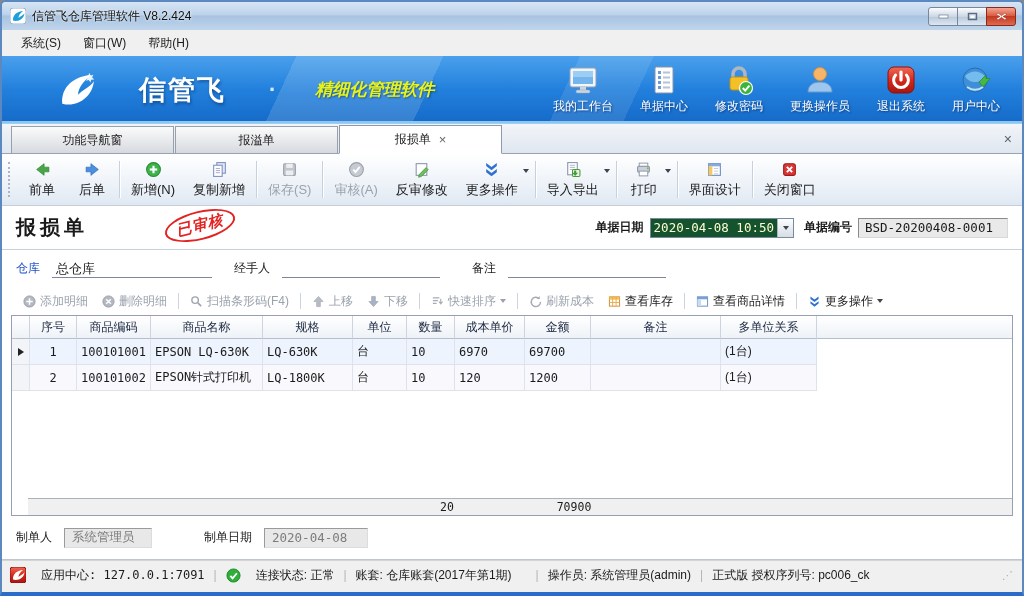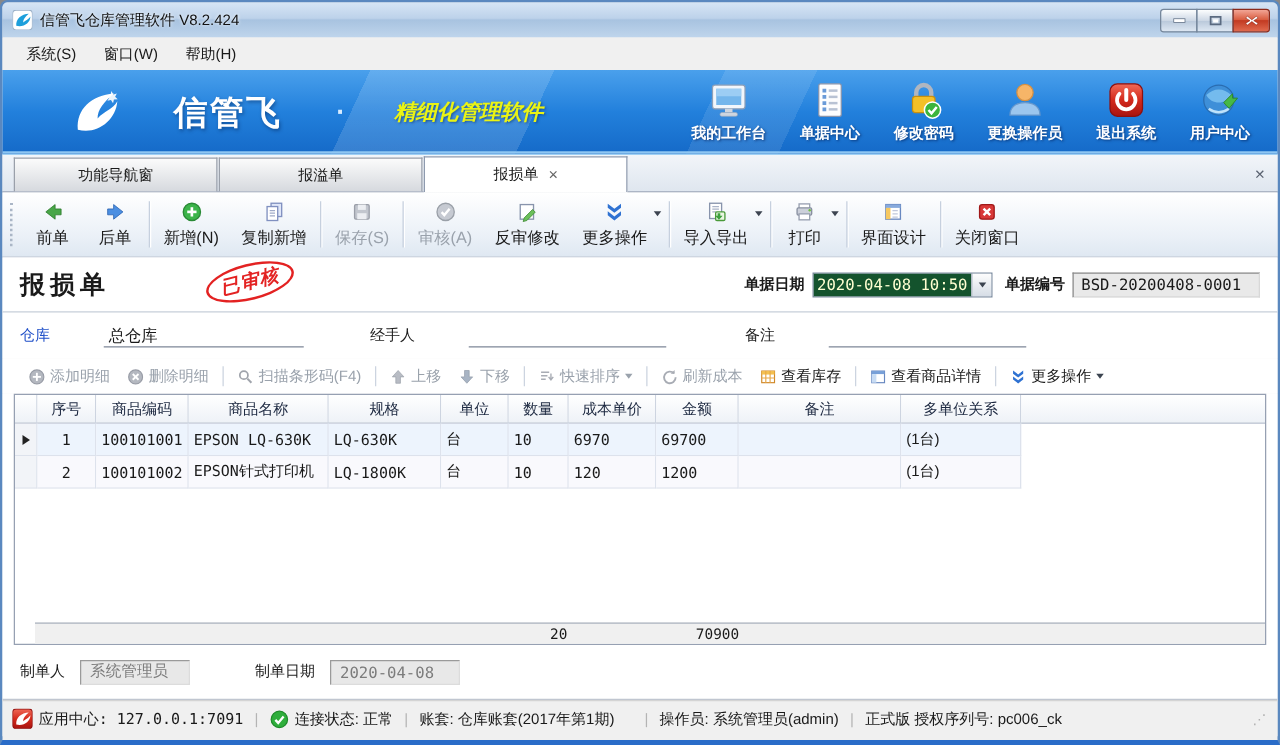--- a/index.html
+++ b/index.html
@@ -36,7 +36,7 @@
   .brand-dot { color:#d8ecff; font-size:22px; font-weight:bold; margin:0 6px 0 10px; }
   .brand-tagline { color:#eaf414; font-size:17px; font-weight:bold; font-style:italic; text-shadow:1px 1px 2px rgba(0,30,80,.5); }
   .banner-actions { margin-left:auto; display:flex; align-items:center; gap:27px; padding-right:22px; position:relative; z-index:1; }
-  .banner-action { display:flex; flex-direction:column; align-items:center; gap:2px; color:#fff; font-weight:bold; cursor:pointer;
+  .banner-action { display:flex; flex-direction:column; align-items:center; gap:2px; color:#fff; font-weight:normal; cursor:pointer;
                    text-shadow:1px 1px 2px rgba(0,20,70,.6); }
 
   

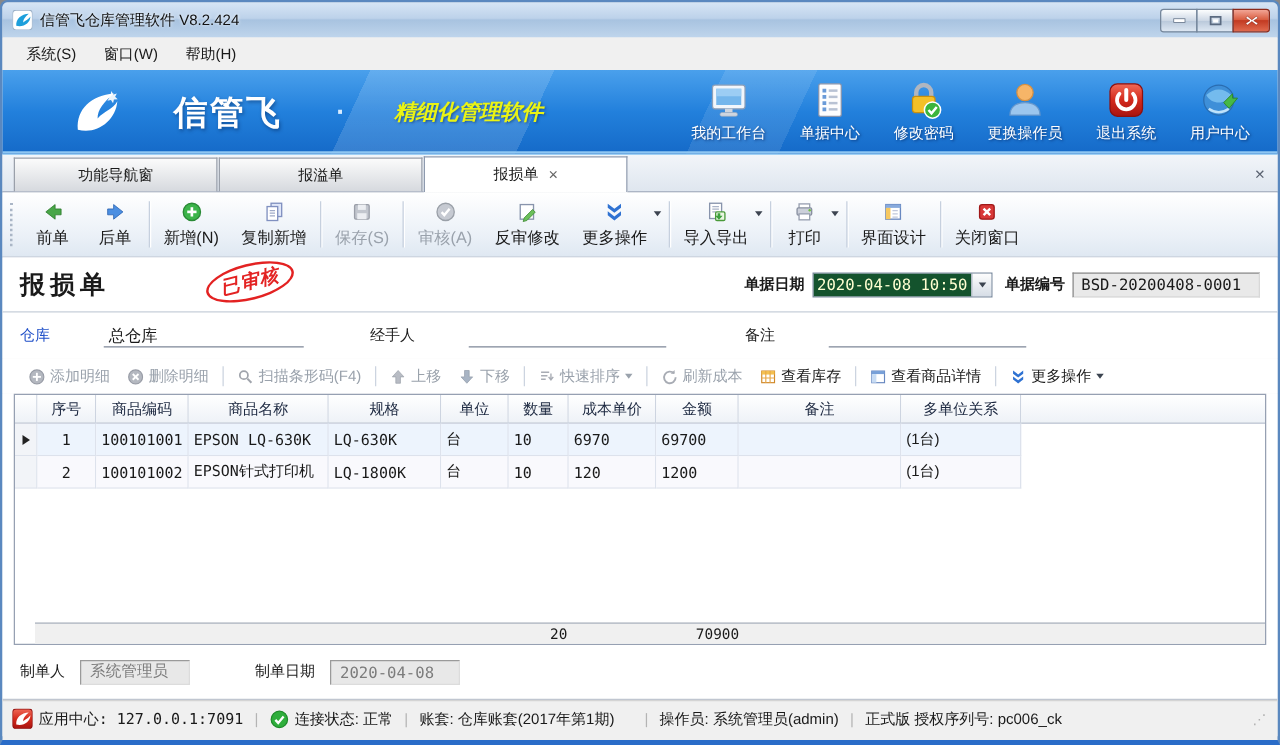--- a/index.html
+++ b/index.html
@@ -76,7 +76,7 @@
                padding:2px 6px; font-size:12.5px; display:flex; align-items:center; }
 
   
-  .formrow { height:37px; flex:none; background:#fff; display:flex; align-items:center; padding:0 14px;gap:31px; }
+  .formrow { height:37px; flex:none; background:#fff; display:flex; align-items:center; padding:0 14px; }
   .flabel { margin-right:12px; }
   .flabel.blue { color:#1f4fc8; }
   .uline { border-bottom:1px solid #7e8798; width:160px; height:18px; padding:0 4px; font-size:13px; }

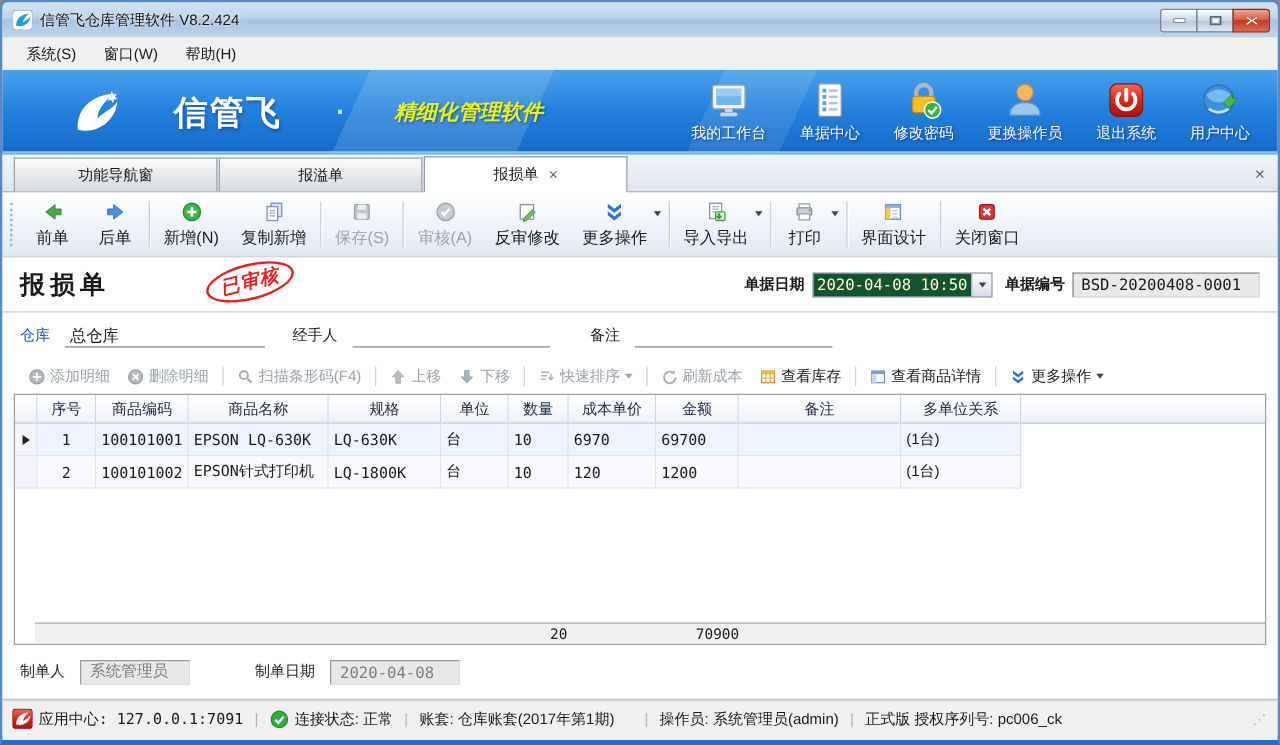--- a/index.html
+++ b/index.html
@@ -117,7 +117,7 @@
 
   
   .statusbar { height:29px; flex:none; background:#f0f0f0; display:flex; align-items:center; padding:0 8px; border-top:1px solid #d4d4d4; }
-  .sitem { display:flex; align-items:center; gap:5px; }
+  .sitem { display:flex; align-items:center; gap:15px; }
   .ssep { color:#b4b4b4; margin:0 9px; }
   .sgrip { margin-left:auto; color:#b0b0b0; font-size:11px; letter-spacing:1px; }
 

